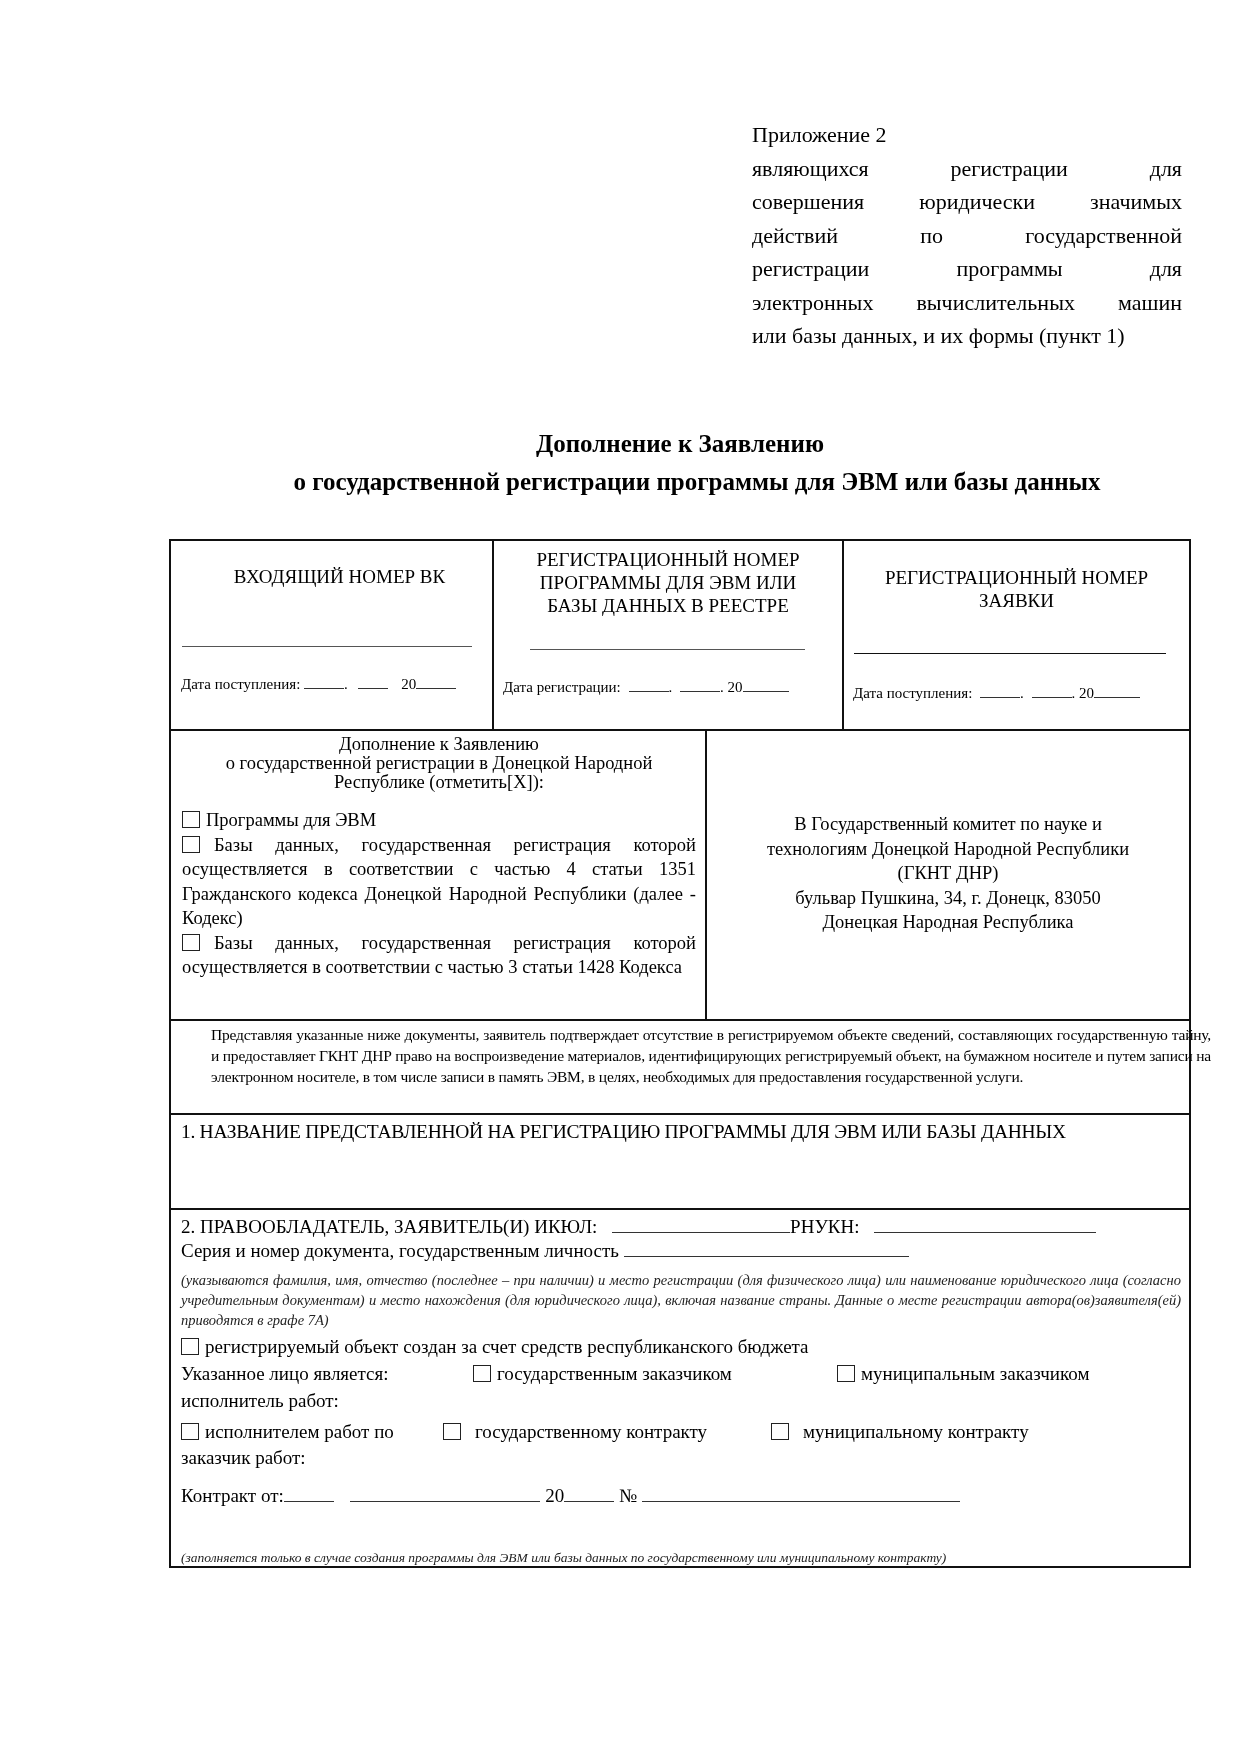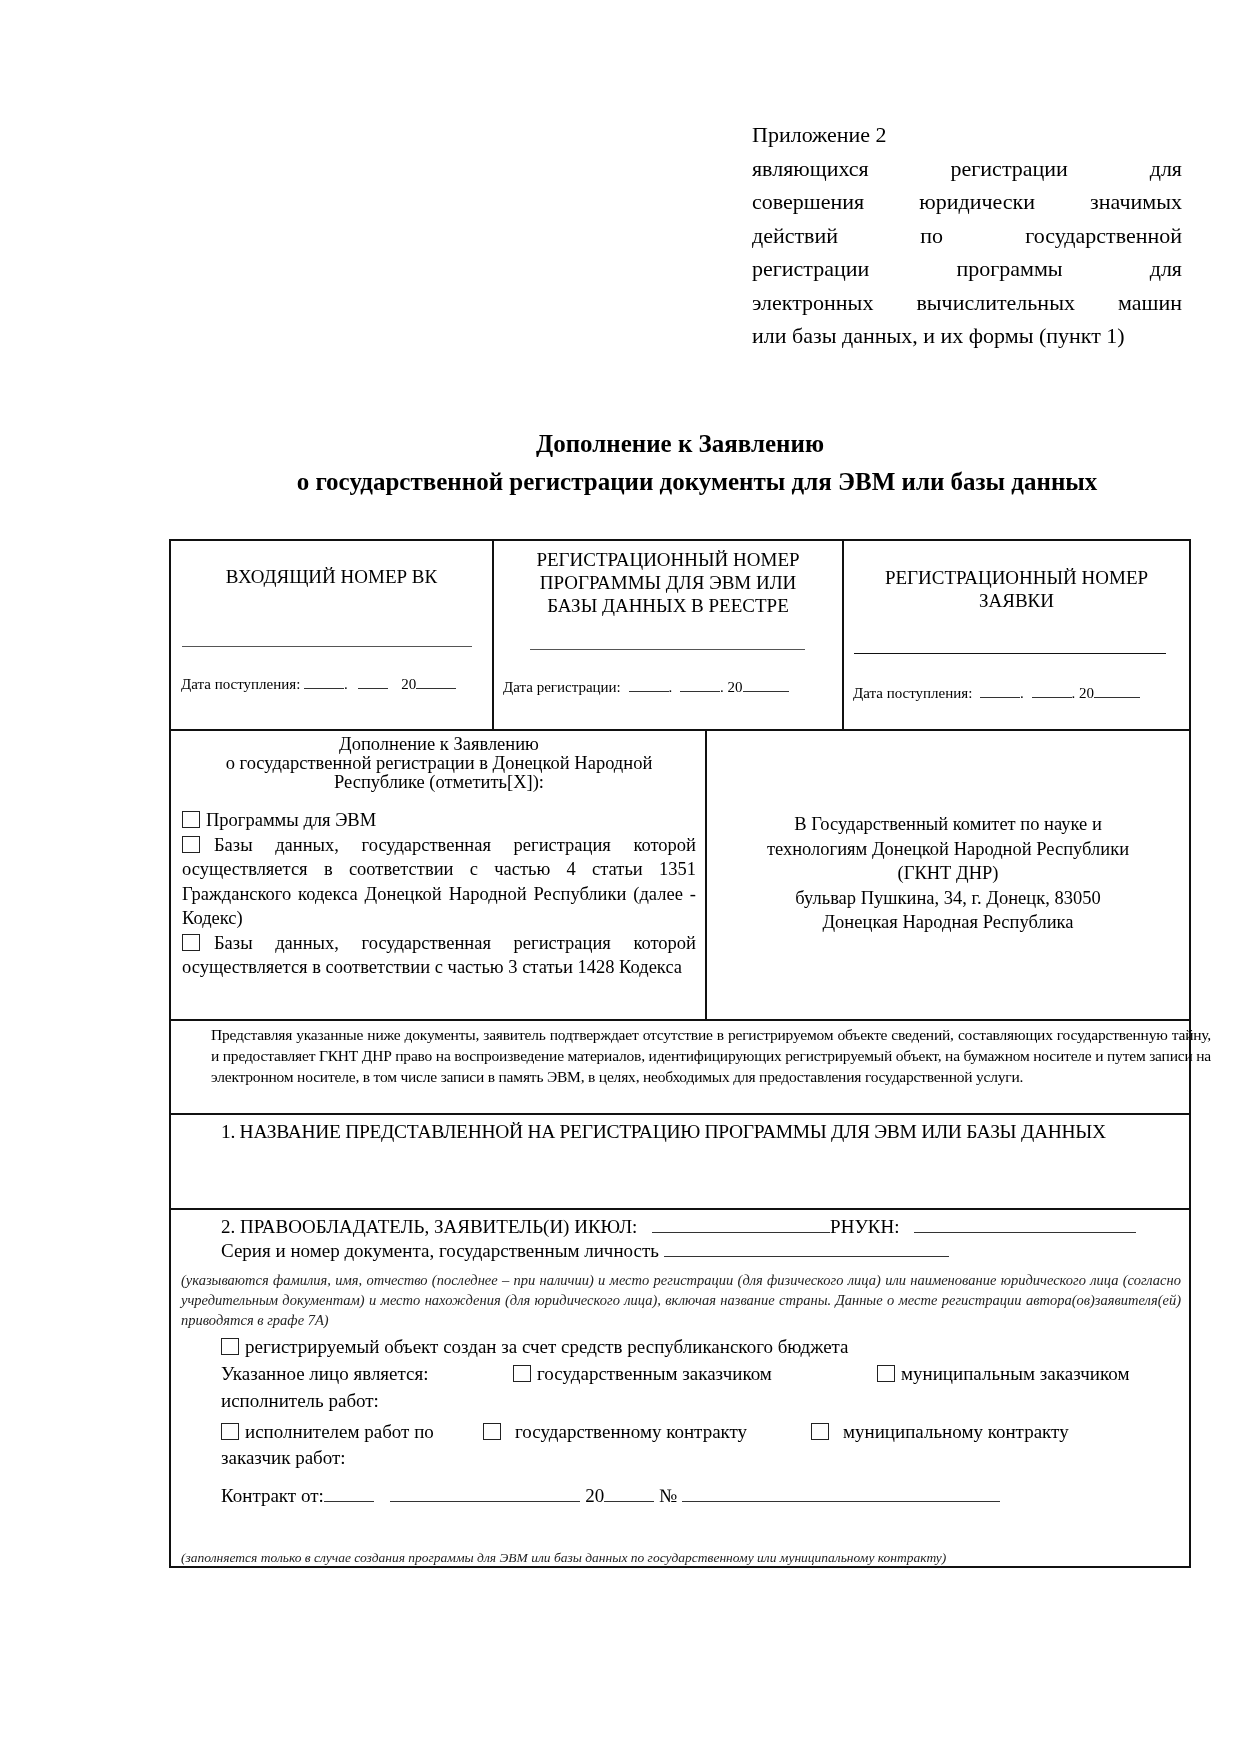--- a/index.html
+++ b/index.html
@@ -49,7 +49,7 @@
 
 <div id="title" class="abs">
   <div>Дополнение к Заявлению</div>
-  <div class="t2">о государственной регистрации документы для ЭВМ или базы данных</div>
+  <div class="t2">о государственной регистрации программы для ЭВМ или базы данных</div>
 </div>
 
 <div>

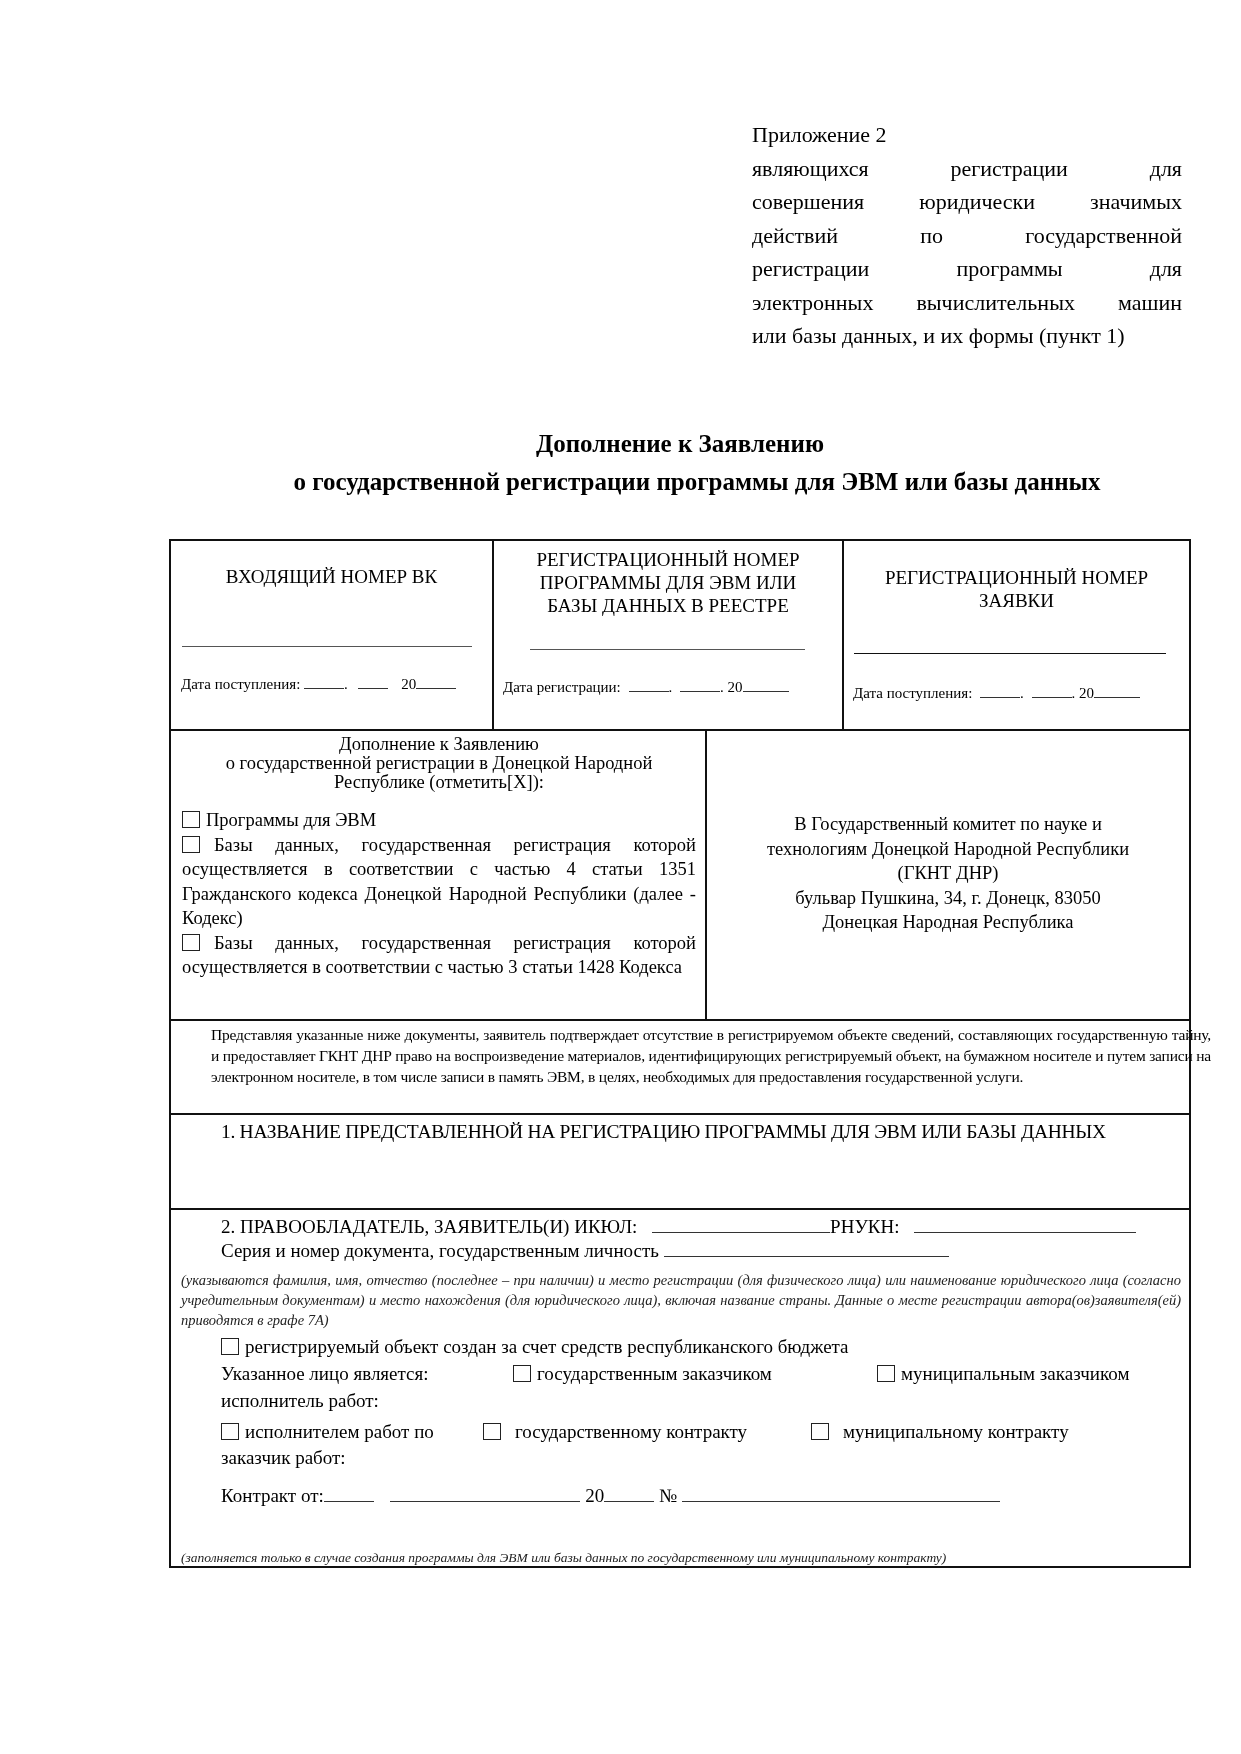--- a/index.html
+++ b/index.html
@@ -66,7 +66,7 @@
   <div class="vline" style="left:705px; top:729px; height:291px;"></div>
 </div>
 
-<div class="cell-text caps" style="left:171px; top:565px; width:321px;">ВХОДЯЩИЙ НОМЕР ВК</div>
+<div class="cell-text caps" style="left:171px; top:565px; width:321px;padding-left:8px;">ВХОДЯЩИЙ НОМЕР ВК</div>
 <div class="uline" style="left:182px; top:646px; width:290px;"></div>
 <div class="cell-text small" style="left:181px; top:674px; width:310px; white-space:nowrap;">
   <span>Дата поступления:</span>

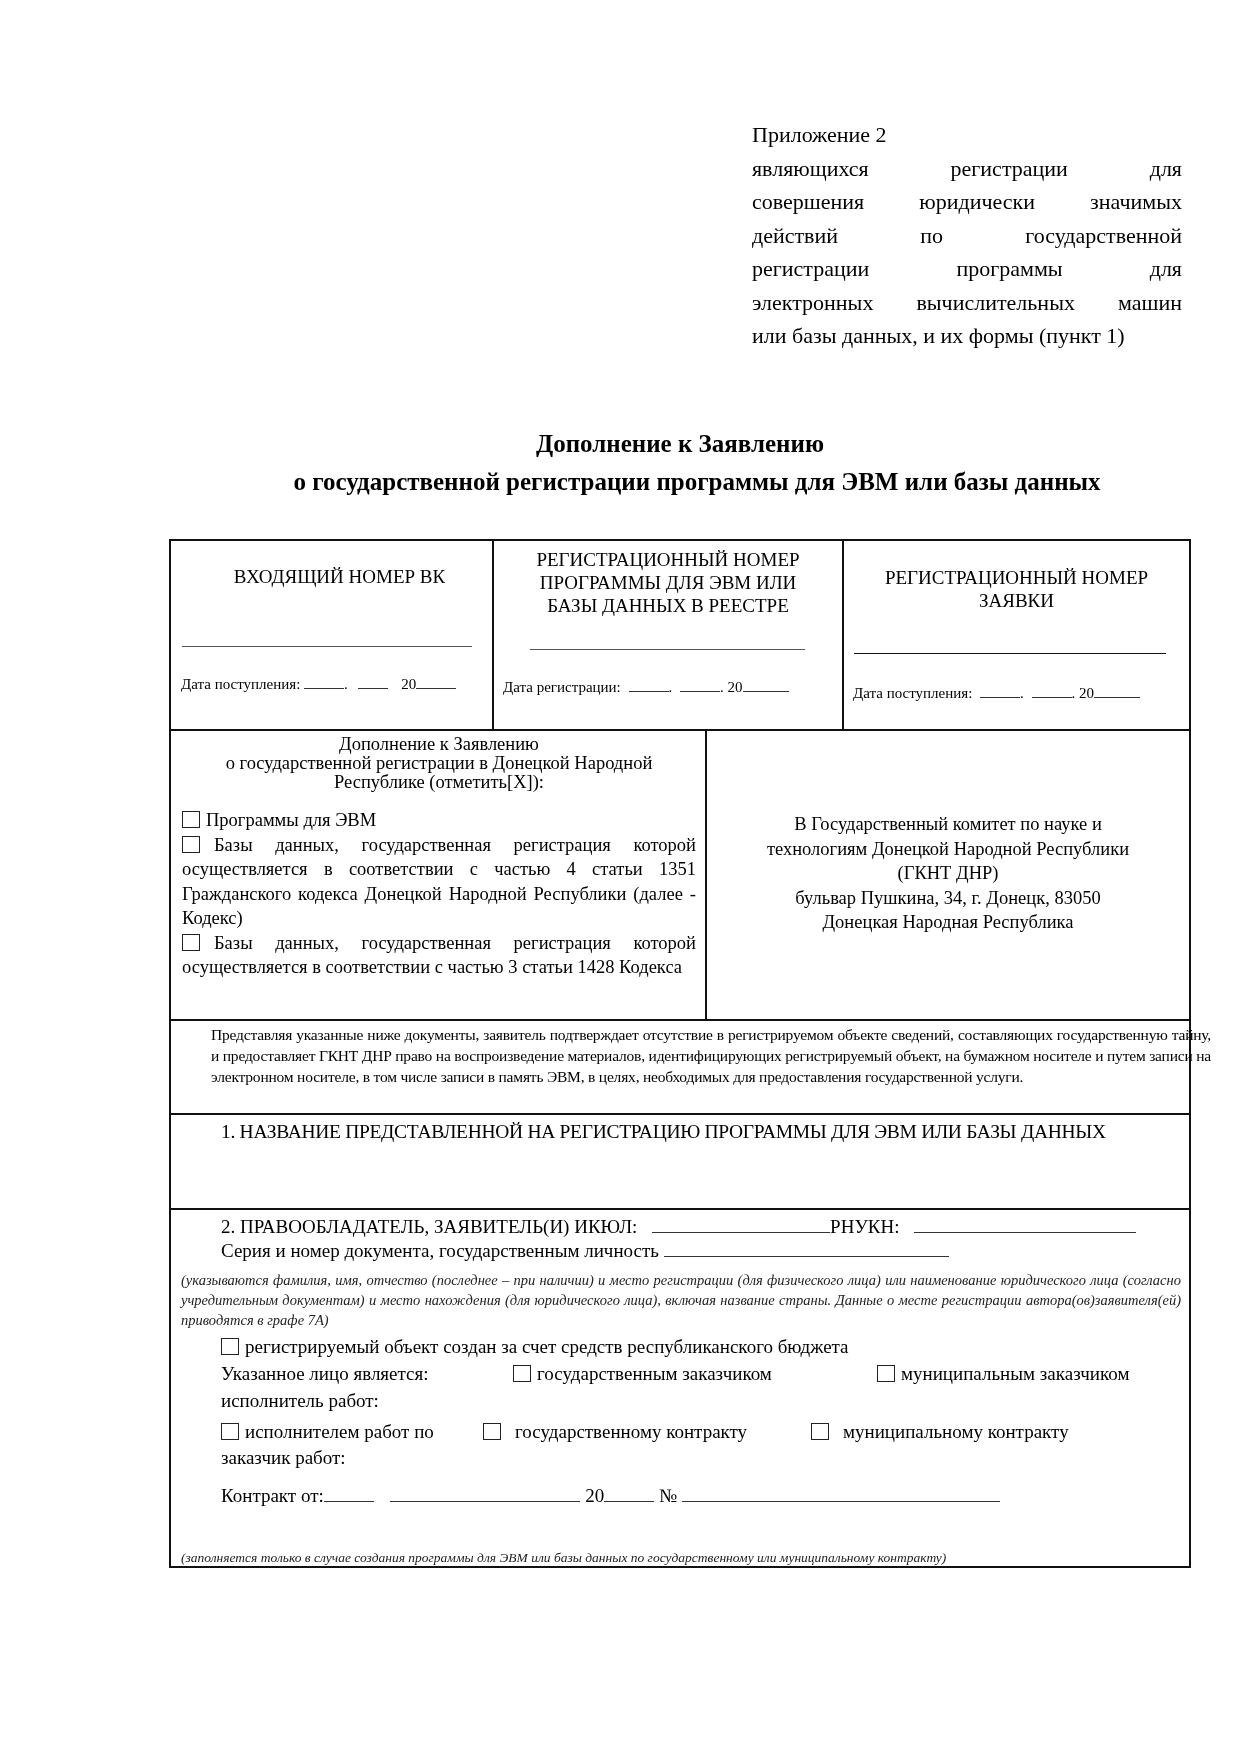--- a/index.html
+++ b/index.html
@@ -32,7 +32,7 @@
   .cb { display: inline-block; width: 18px; height: 17px; border: 1.5px solid #222; vertical-align: -2px; box-sizing: border-box; margin-right: 6px; }
   .notice { font-size: 15.5px; line-height: 21px; text-align: justify; font-family: "Liberation Serif", serif; letter-spacing: -0.2px; margin-left: 30px; }
   .italic-note { font-style: italic; font-size: 14.5px; line-height: 20px; text-align: justify; color: #222; }
-  .row-text { font-size: 19px; line-height: 27px; white-space: nowrap; margin-left: 40px; }
+  .row-text { font-size: 19px; line-height: 27px; white-space: nowrap; }
 </style>
 </head>
 <body>

